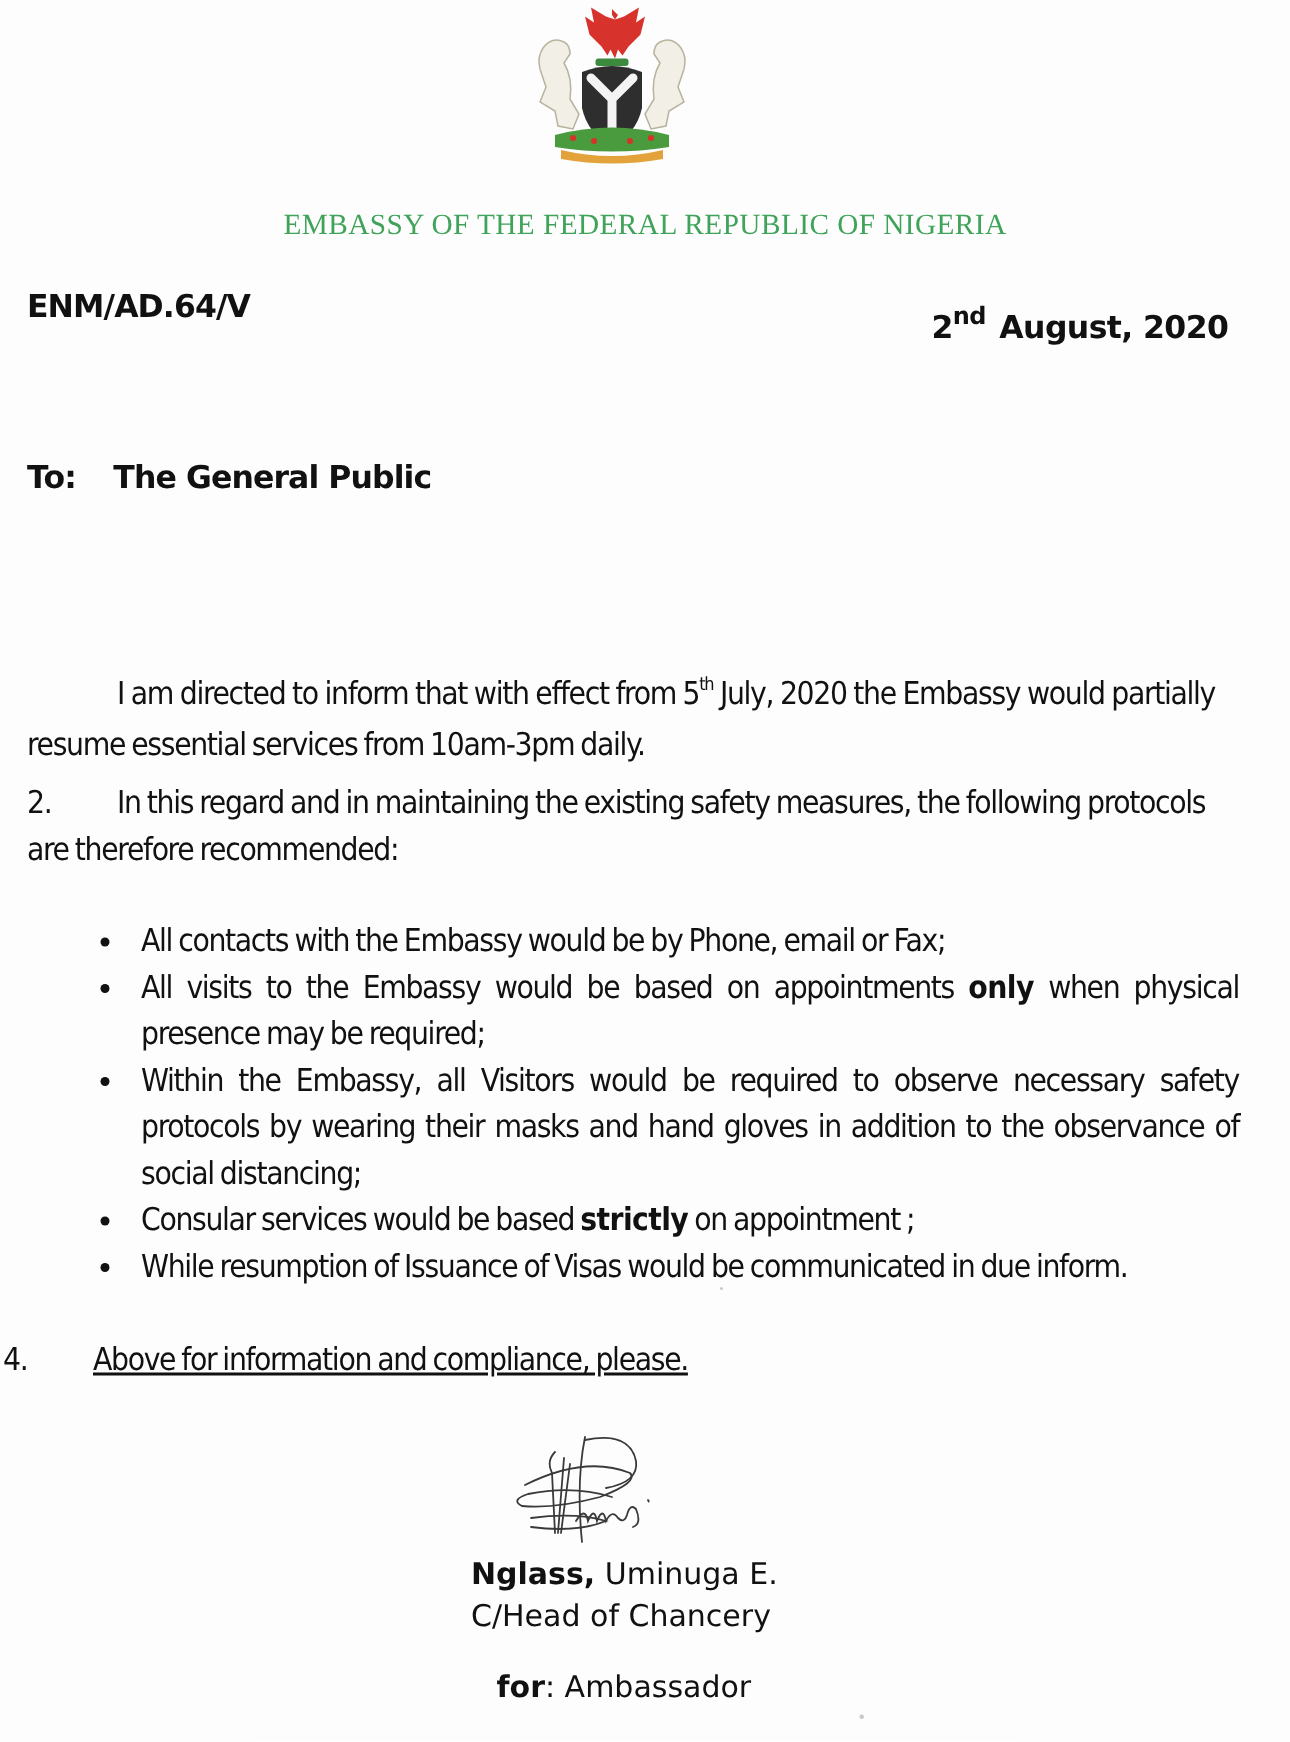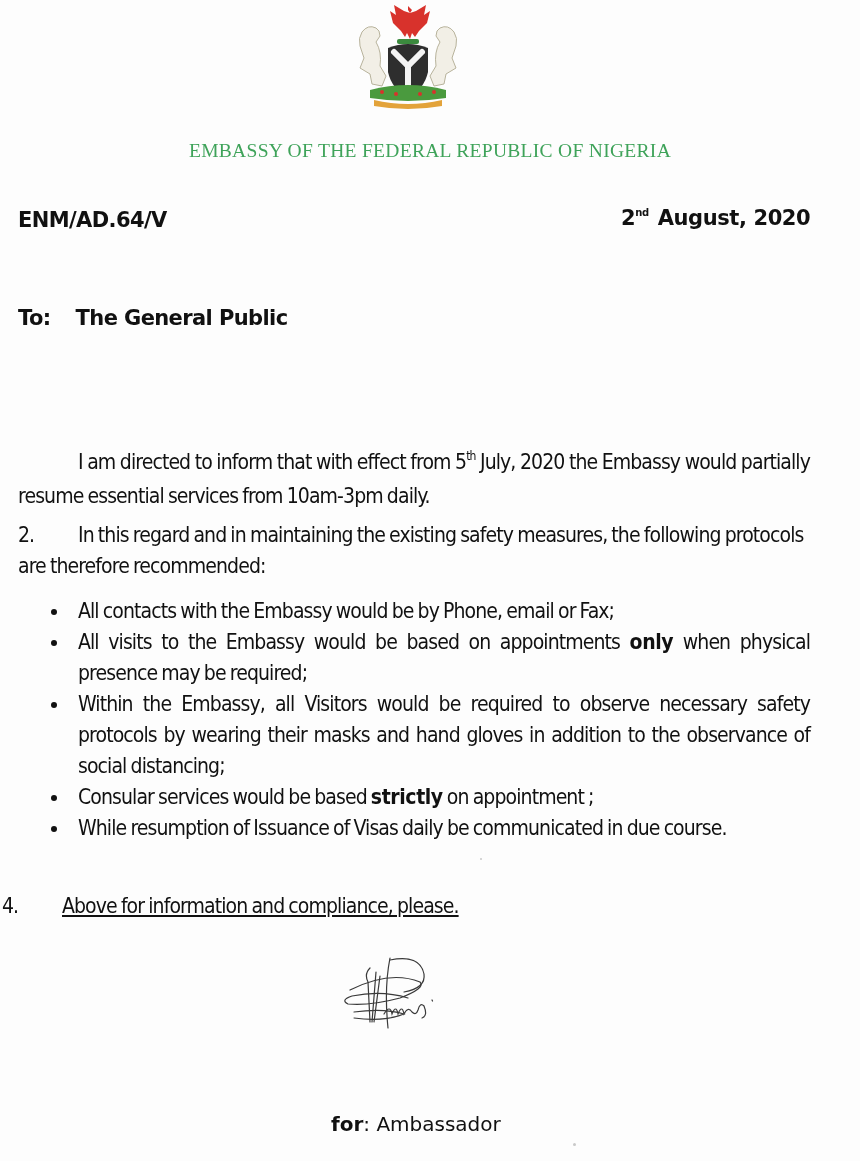--- a/index.html
+++ b/index.html
@@ -17,7 +17,7 @@
       letter-spacing: 0.3px;
     }
 
-    .ref { position: absolute; left: 18px; top: 208px; font-size: 21px; font-weight: bold; letter-spacing: -0.6px; }
+    .ref { position: absolute; left: 18px; top: 192px; font-size: 21px; font-weight: bold; letter-spacing: -0.6px; }
     .date { position: absolute; left: 621px; top: 206px; font-size: 21px; font-weight: bold; letter-spacing: -0.4px; }
     .date sup { font-size: 10px; vertical-align: 0; position: relative; top: -9px; margin-right: 2px; }
 

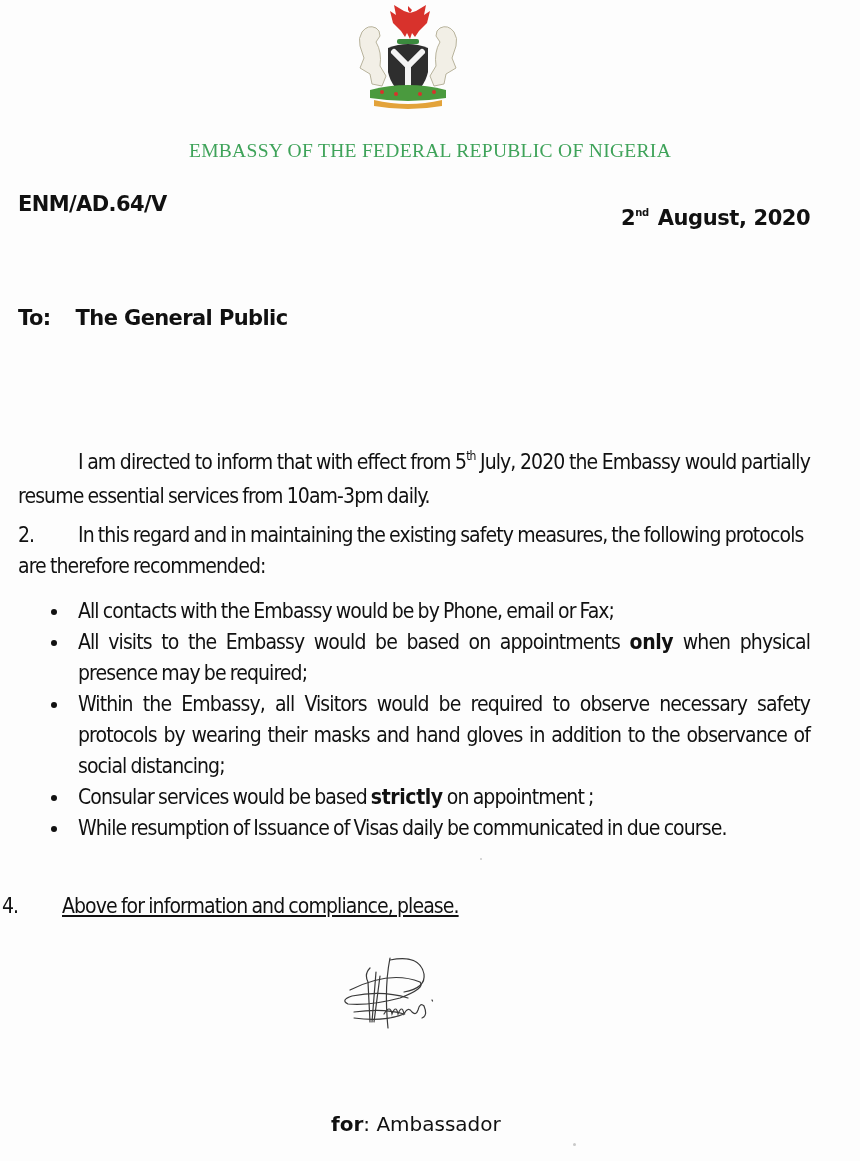--- a/index.html
+++ b/index.html
@@ -19,7 +19,7 @@
 
     .ref { position: absolute; left: 18px; top: 192px; font-size: 21px; font-weight: bold; letter-spacing: -0.6px; }
     .date { position: absolute; left: 621px; top: 206px; font-size: 21px; font-weight: bold; letter-spacing: -0.4px; }
-    .date sup { font-size: 10px; vertical-align: 0; position: relative; top: -9px; margin-right: 2px; }
+    .date sup { font-size: 16px; vertical-align: 0; position: relative; top: -9px; margin-right: 2px; }
 
     .recipient { position: absolute; left: 18px; top: 306px; font-size: 21px; font-weight: bold; letter-spacing: -0.6px; }
     .recipient .label { margin-right: 25px; }

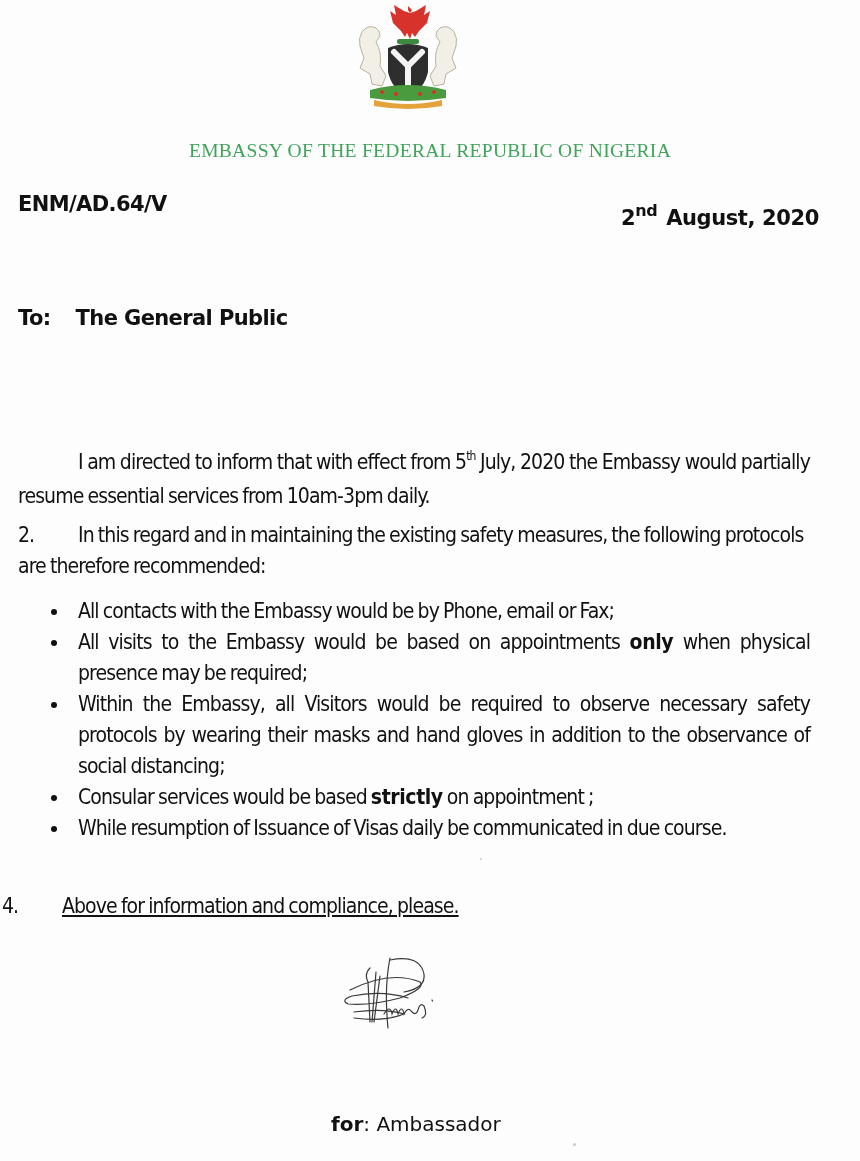--- a/index.html
+++ b/index.html
@@ -40,7 +40,7 @@
     .para2 { position: absolute; left: 18px; top: 520px; width: 792px; }
     .para2 .num { display: inline-block; width: 60px; }
 
-    .bullets { position: absolute; left: 46px; top: 596px; width: 764px; margin: 0; padding: 0; list-style: none; }
+    .bullets { position: absolute; left: 46px; top: 596px; width: 764px; margin: 16px; padding: 0; list-style: none; }
     .bullets li { position: relative; padding-left: 32px; text-align: justify; margin: 0; }
     .bullets li .dot {
       position: absolute; left: 5px; top: 13px; width: 6px; height: 6px; border-radius: 50%; background: #111;

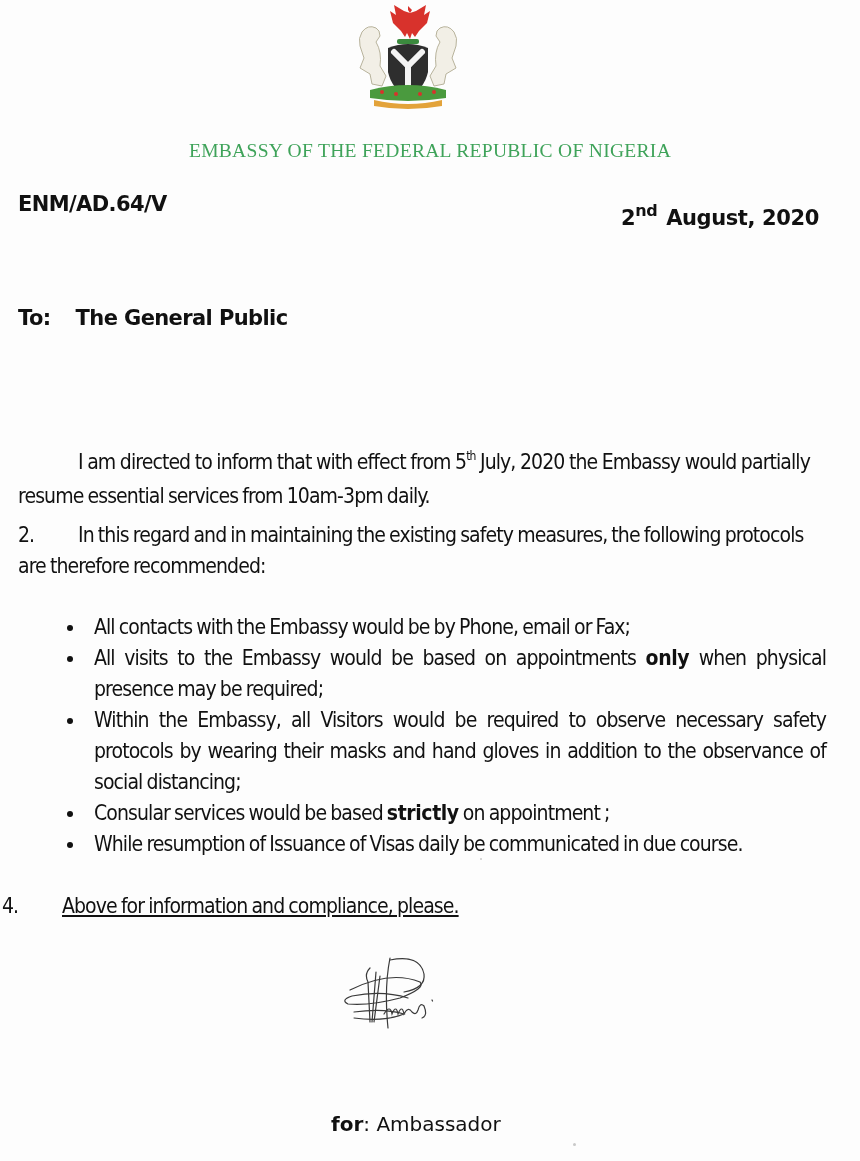--- a/index.html
+++ b/index.html
@@ -105,7 +105,7 @@
     <li><span class="dot"></span><span>All visits to the Embassy would be based on appointments </span><b>only</b><span> when physical presence may be required;</span></li>
     <li><span class="dot"></span><span>Within the Embassy, all Visitors would be required to observe necessary safety protocols by wearing their masks and hand gloves in addition to the observance of social distancing;</span><b></b><span></span></li>
     <li><span class="dot"></span><span>Consular services would be based </span><b>strictly</b><span> on appointment ;</span></li>
-    <li><span class="dot"></span><span>While resumption of Issuance of Visas daily be communicated in due course.</span><b></b><span></span></li>
+    <li><span class="dot"></span><span>While resumption of Issuance of Visas would be communicated in due inform.</span><b></b><span></span></li>
   </ul>
 
   <div class="body-text para4"><span class="num">4.</span><span>Above for information and compliance, please.</span></div>

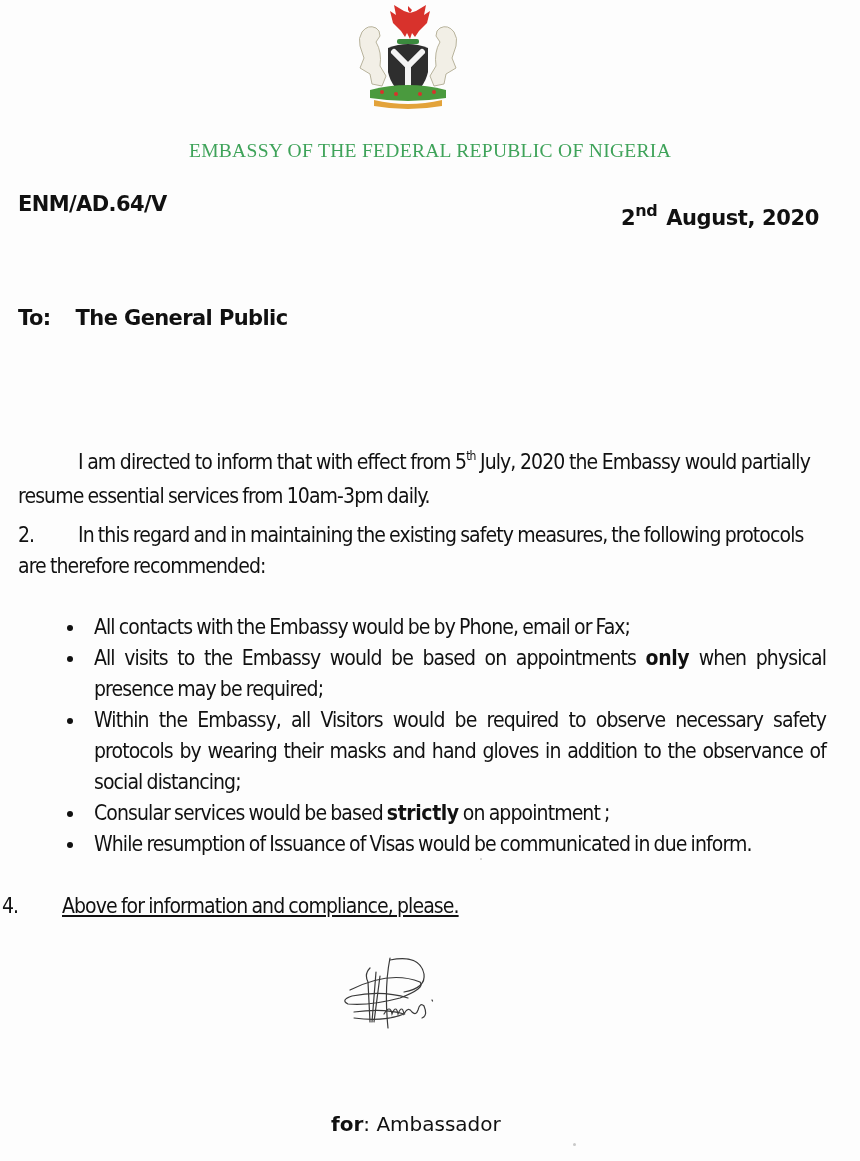--- a/index.html
+++ b/index.html
@@ -123,6 +123,10 @@
     </g>
   </svg>
 
+  <div class="signatory">
+    <span><span class="surname">Nglass,</span><span> Uminuga E.</span></span>
+    <span class="title-line">C/Head of Chancery</span>
+  </div>
 
   <div class="for-line"><span class="for-label">for</span><span>: Ambassador</span></div>
 

